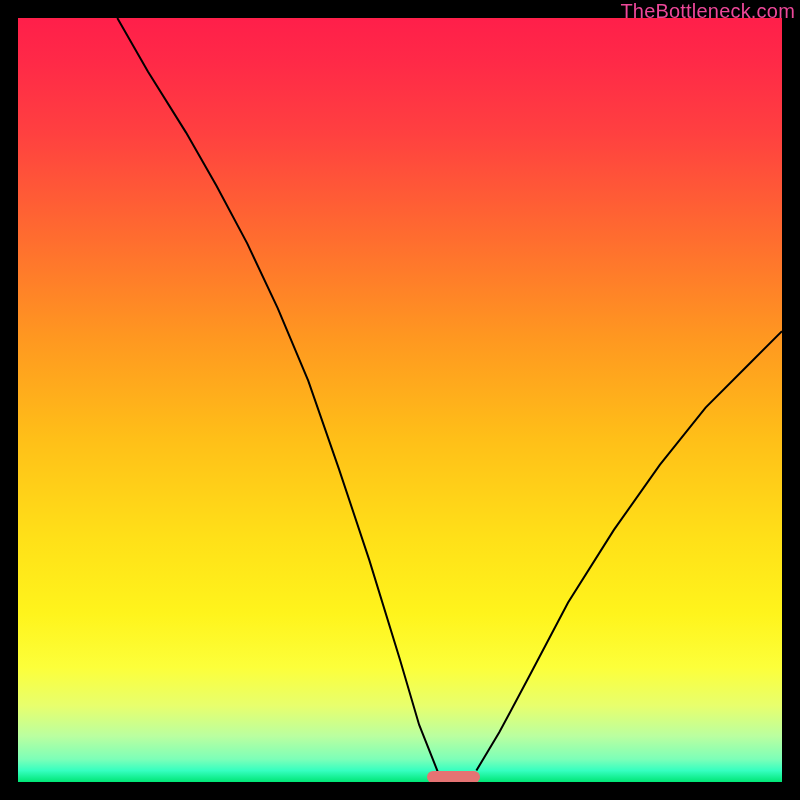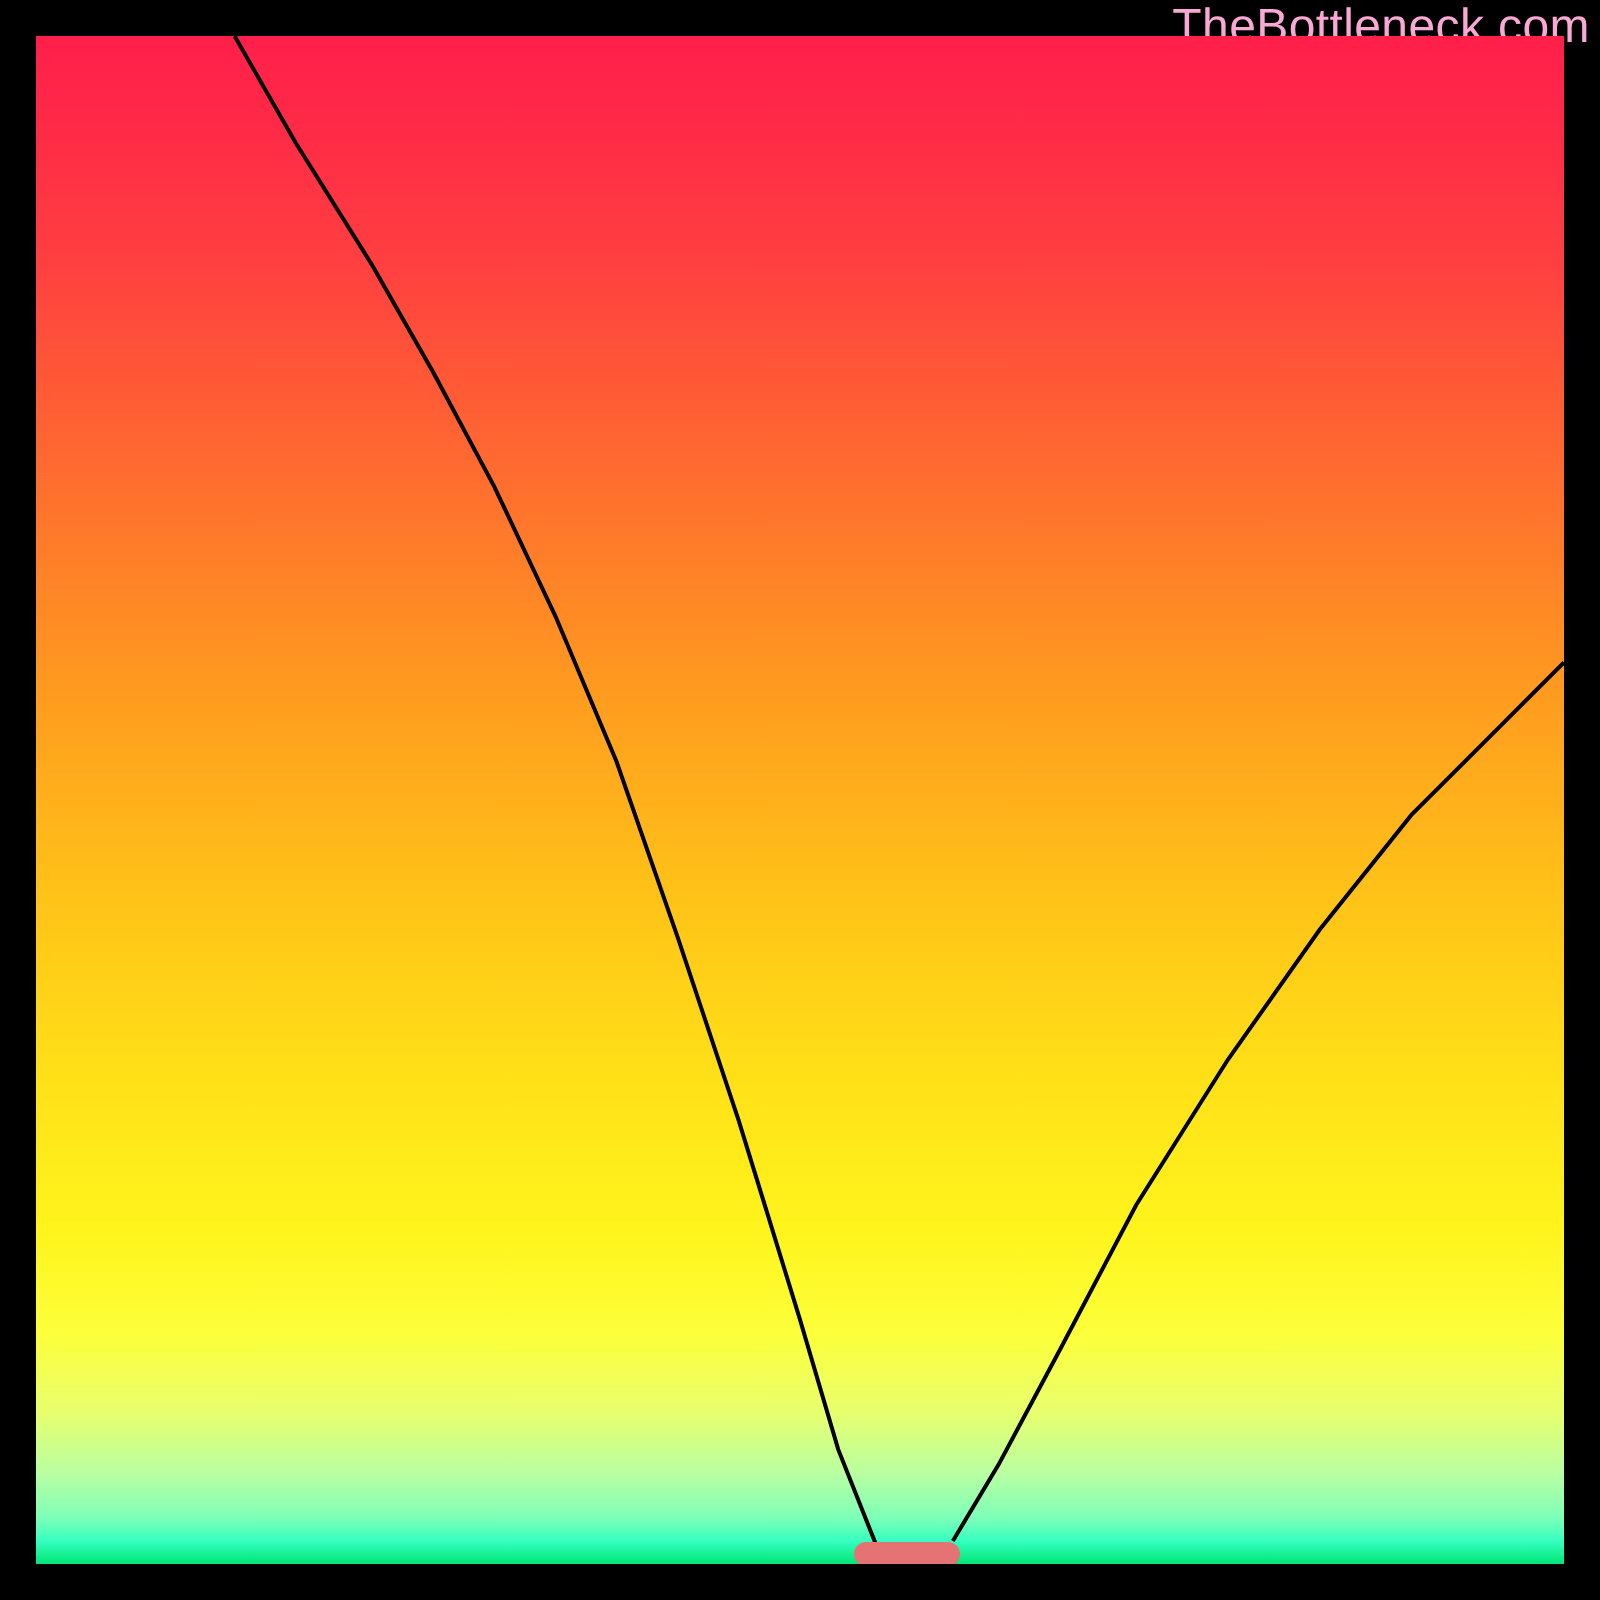--- a/index.html
+++ b/index.html
@@ -69,8 +69,8 @@
     position: absolute;
     top: 0px;
     right: 5px;
-    font-size: 24px;
-    color: #f9a8d4;
+    font-size: 20px;
+    color: #ec4899;
     letter-spacing: 0.2px;
     font-weight: 500;
     user-select: none;

